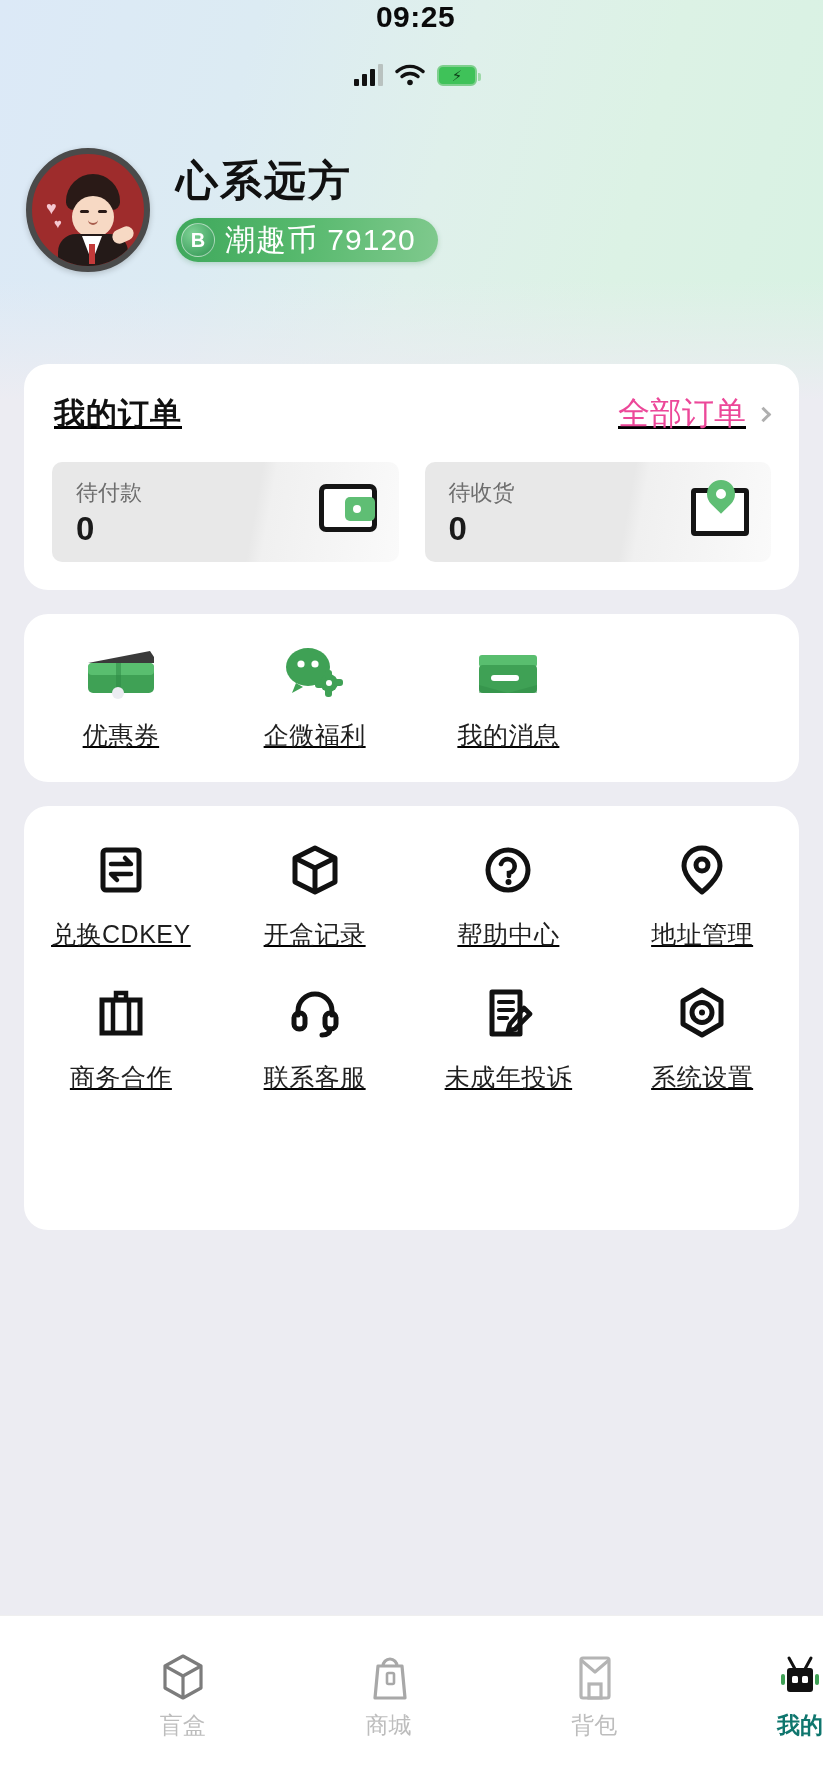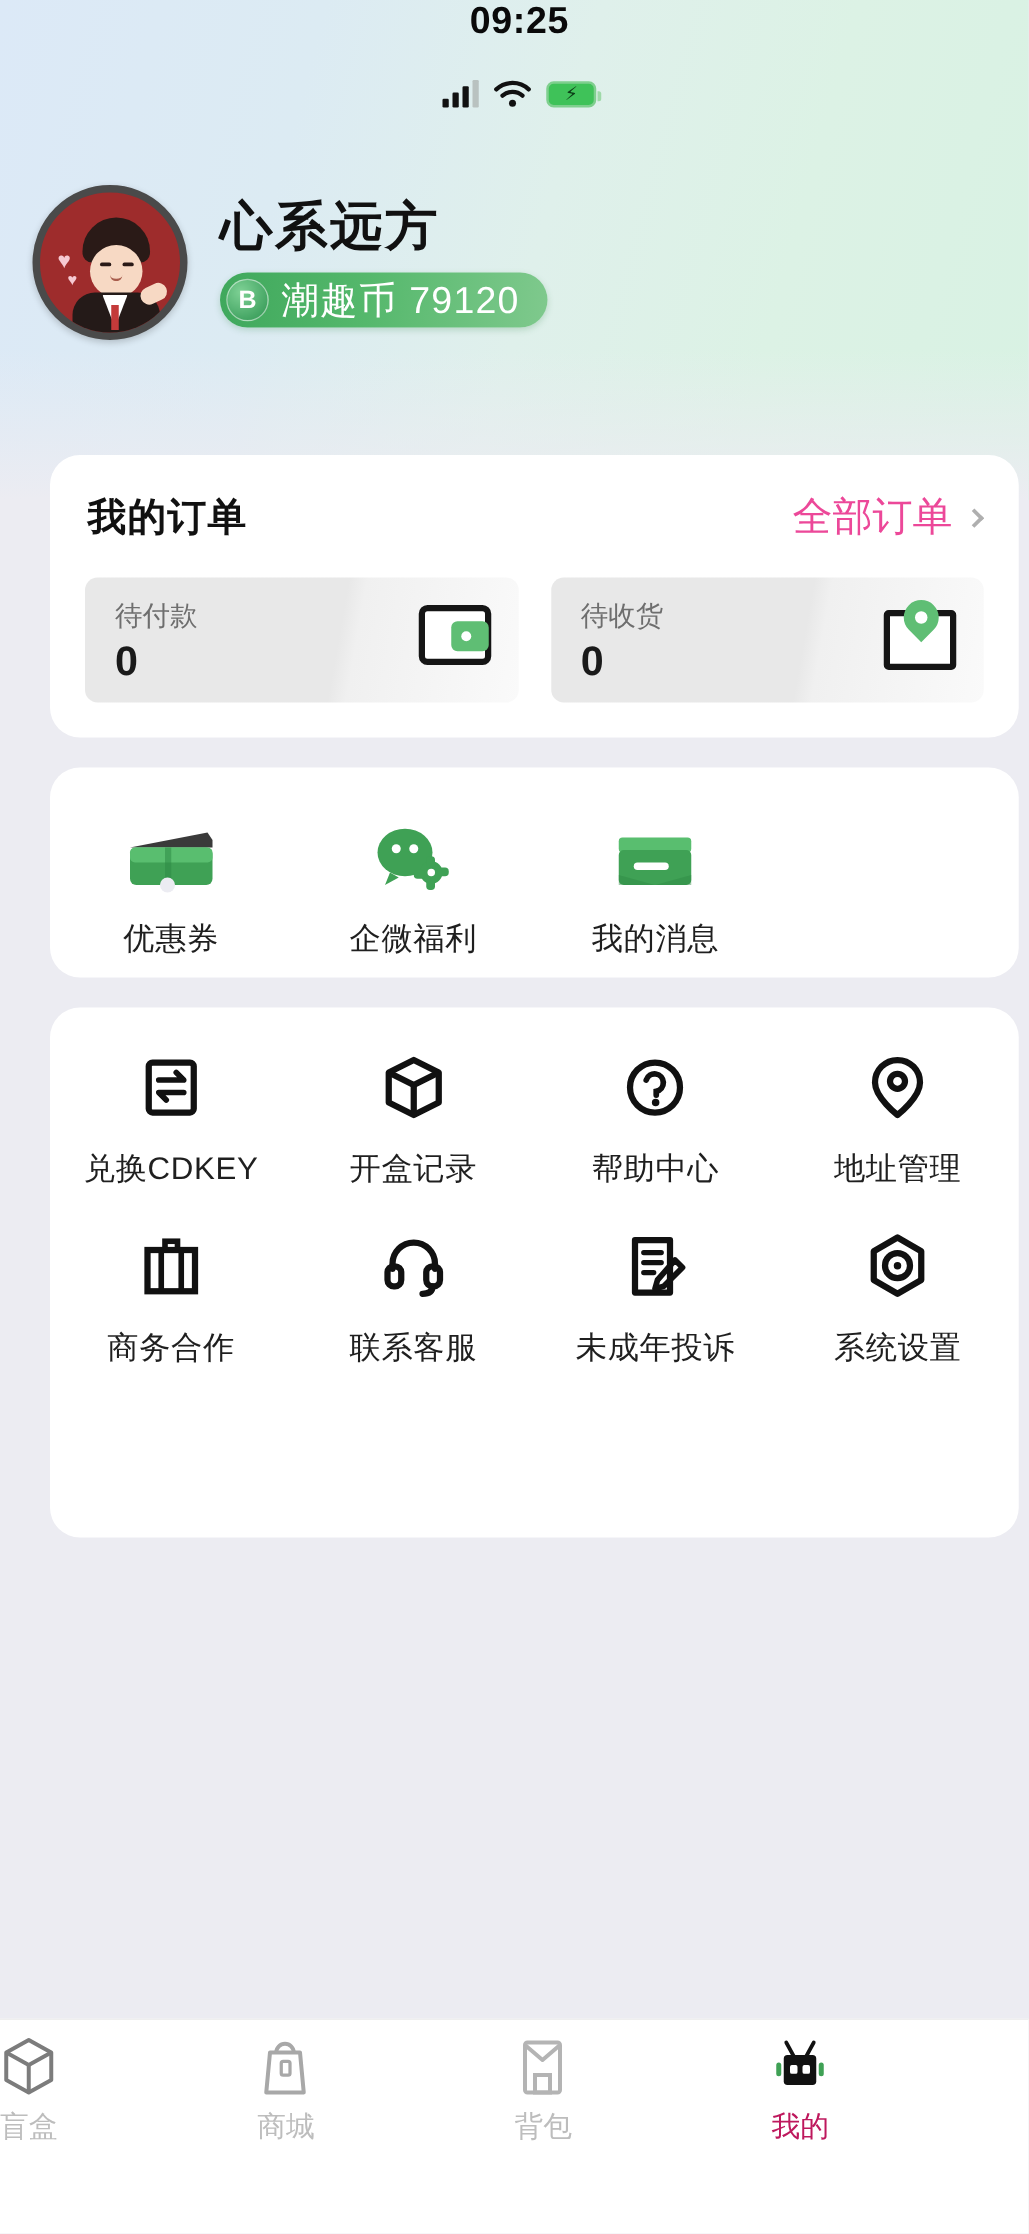--- a/index.html
+++ b/index.html
@@ -117,8 +117,8 @@
   }
   
   .card {
-    position: absolute; left: 40px; width: 775px;
-    background: #fff; border-radius: 24px; z-index: 4;
+    position: absolute; left: 24px; width: 775px;
+    background: #fff; border-radius: 24px; z-index: 4; text-decoration: underline;
   }
   
   #orders-card { top: 364px; height: 226px; }

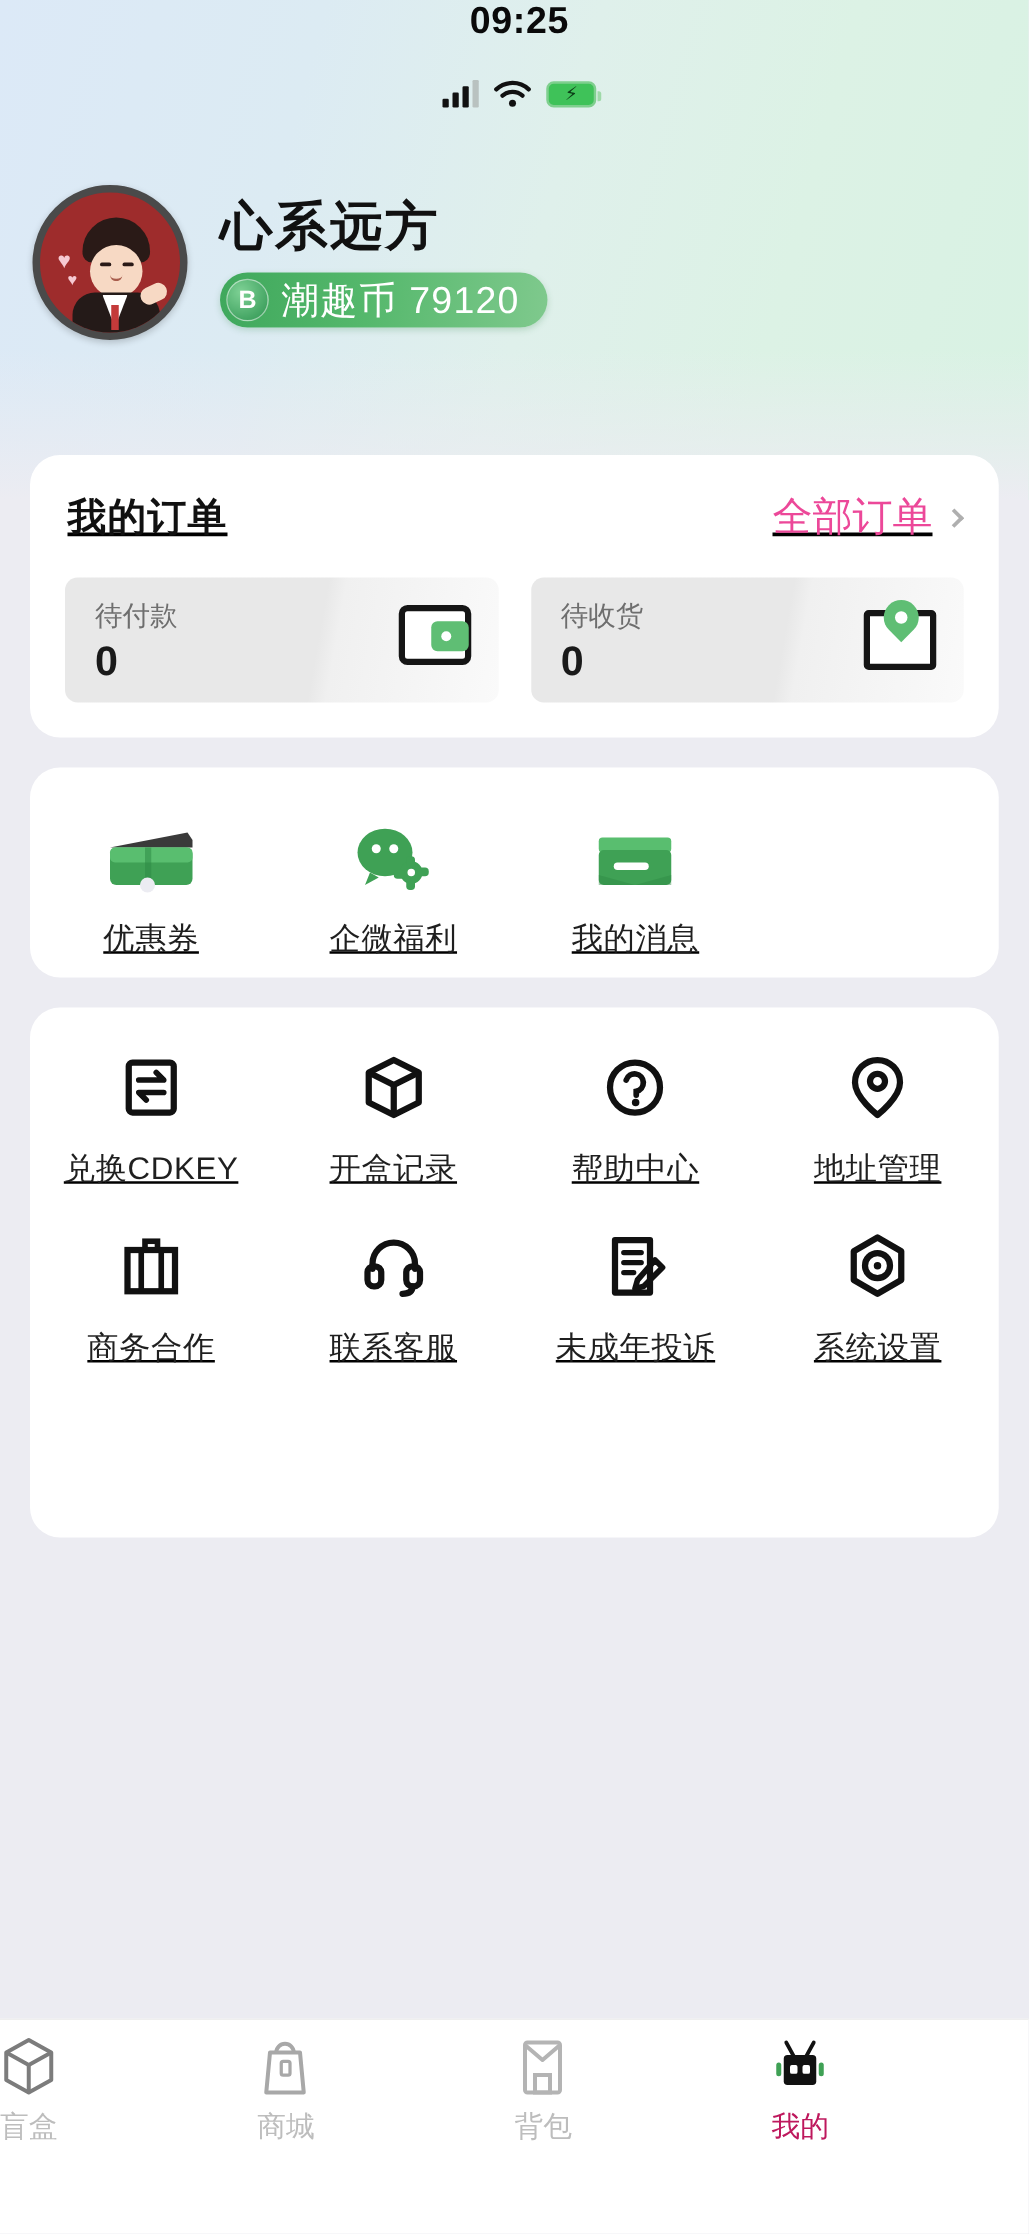--- a/index.html
+++ b/index.html
@@ -176,7 +176,7 @@
   .cell {
     display: flex; flex-direction: column; align-items: center; justify-content: flex-start;
   }
-  #promo-card .grid { padding-top: 40px; }
+  #promo-card .grid { padding-top: 25px; }
   #tools-card .grid { padding-top: 34px; row-gap: 32px; }
   .cell-label { font-size: 25px; color: #1F1F1F; letter-spacing: .5px; }
   .cell-ico { height: 66px; display: flex; align-items: center; justify-content: center; margin-bottom: 14px; }

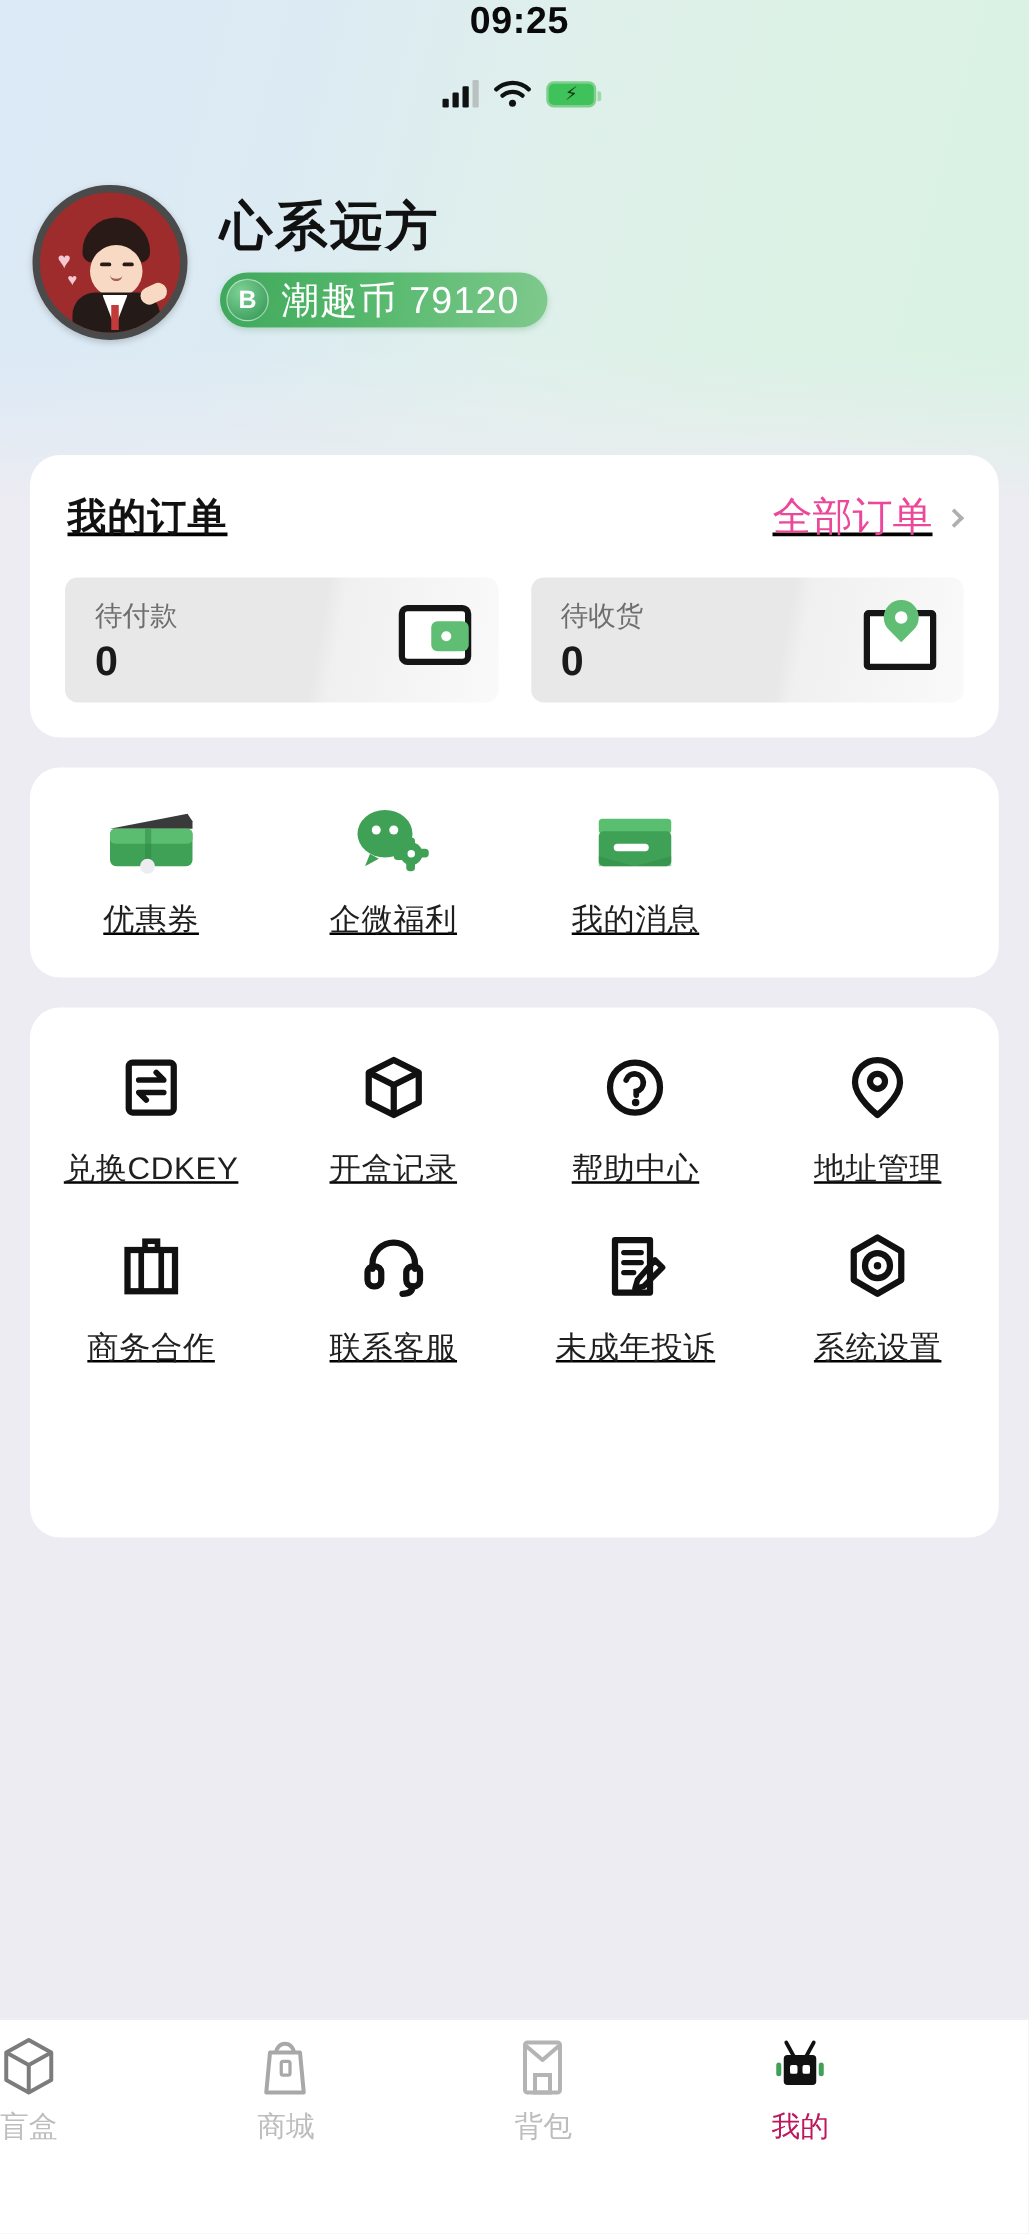--- a/index.html
+++ b/index.html
@@ -190,7 +190,7 @@
   }
   .tab {
     flex: 1; display: flex; flex-direction: column;
-    align-items: flex-start; justify-content: flex-start; padding-top: 12px;
+    align-items: flex-end; justify-content: flex-start; padding-top: 36px;
   }
   .tab-ico { height: 50px; display: flex; align-items: center; justify-content: center; margin-bottom: 8px; }
   .tab-label { font-size: 23px; color: #BDBDBD; }

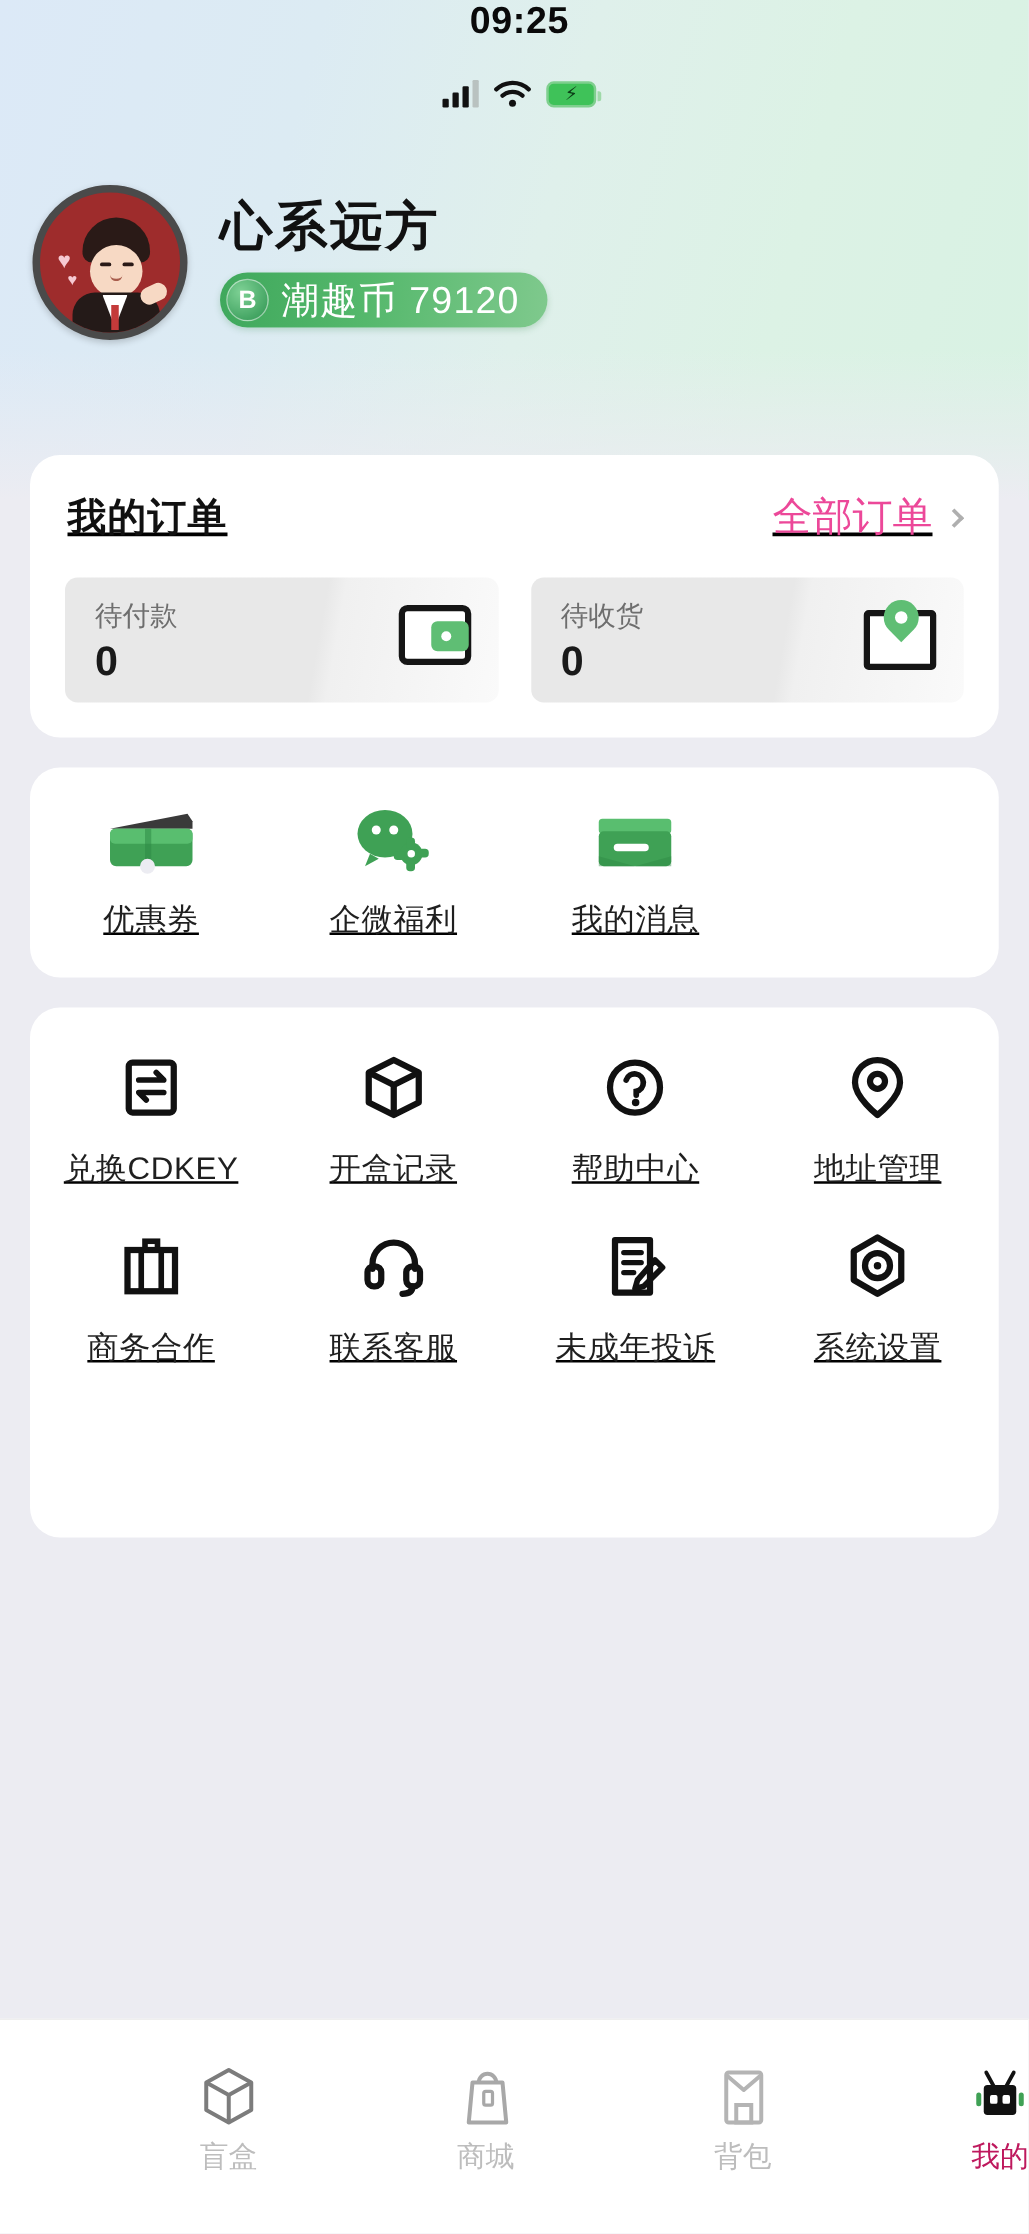--- a/index.html
+++ b/index.html
@@ -194,7 +194,7 @@
   }
   .tab-ico { height: 50px; display: flex; align-items: center; justify-content: center; margin-bottom: 8px; }
   .tab-label { font-size: 23px; color: #BDBDBD; }
-  .tab.active .tab-label { color: #be185d; font-weight: normal; }
+  .tab.active .tab-label { color: #0f766e; font-weight: bold; }
   .home-indicator {
     position: absolute; left: 50%; transform: translateX(-50%); bottom: 24px;
     width: 258px; height: 10px; border-radius: 6px; background: #0C0C0C;

